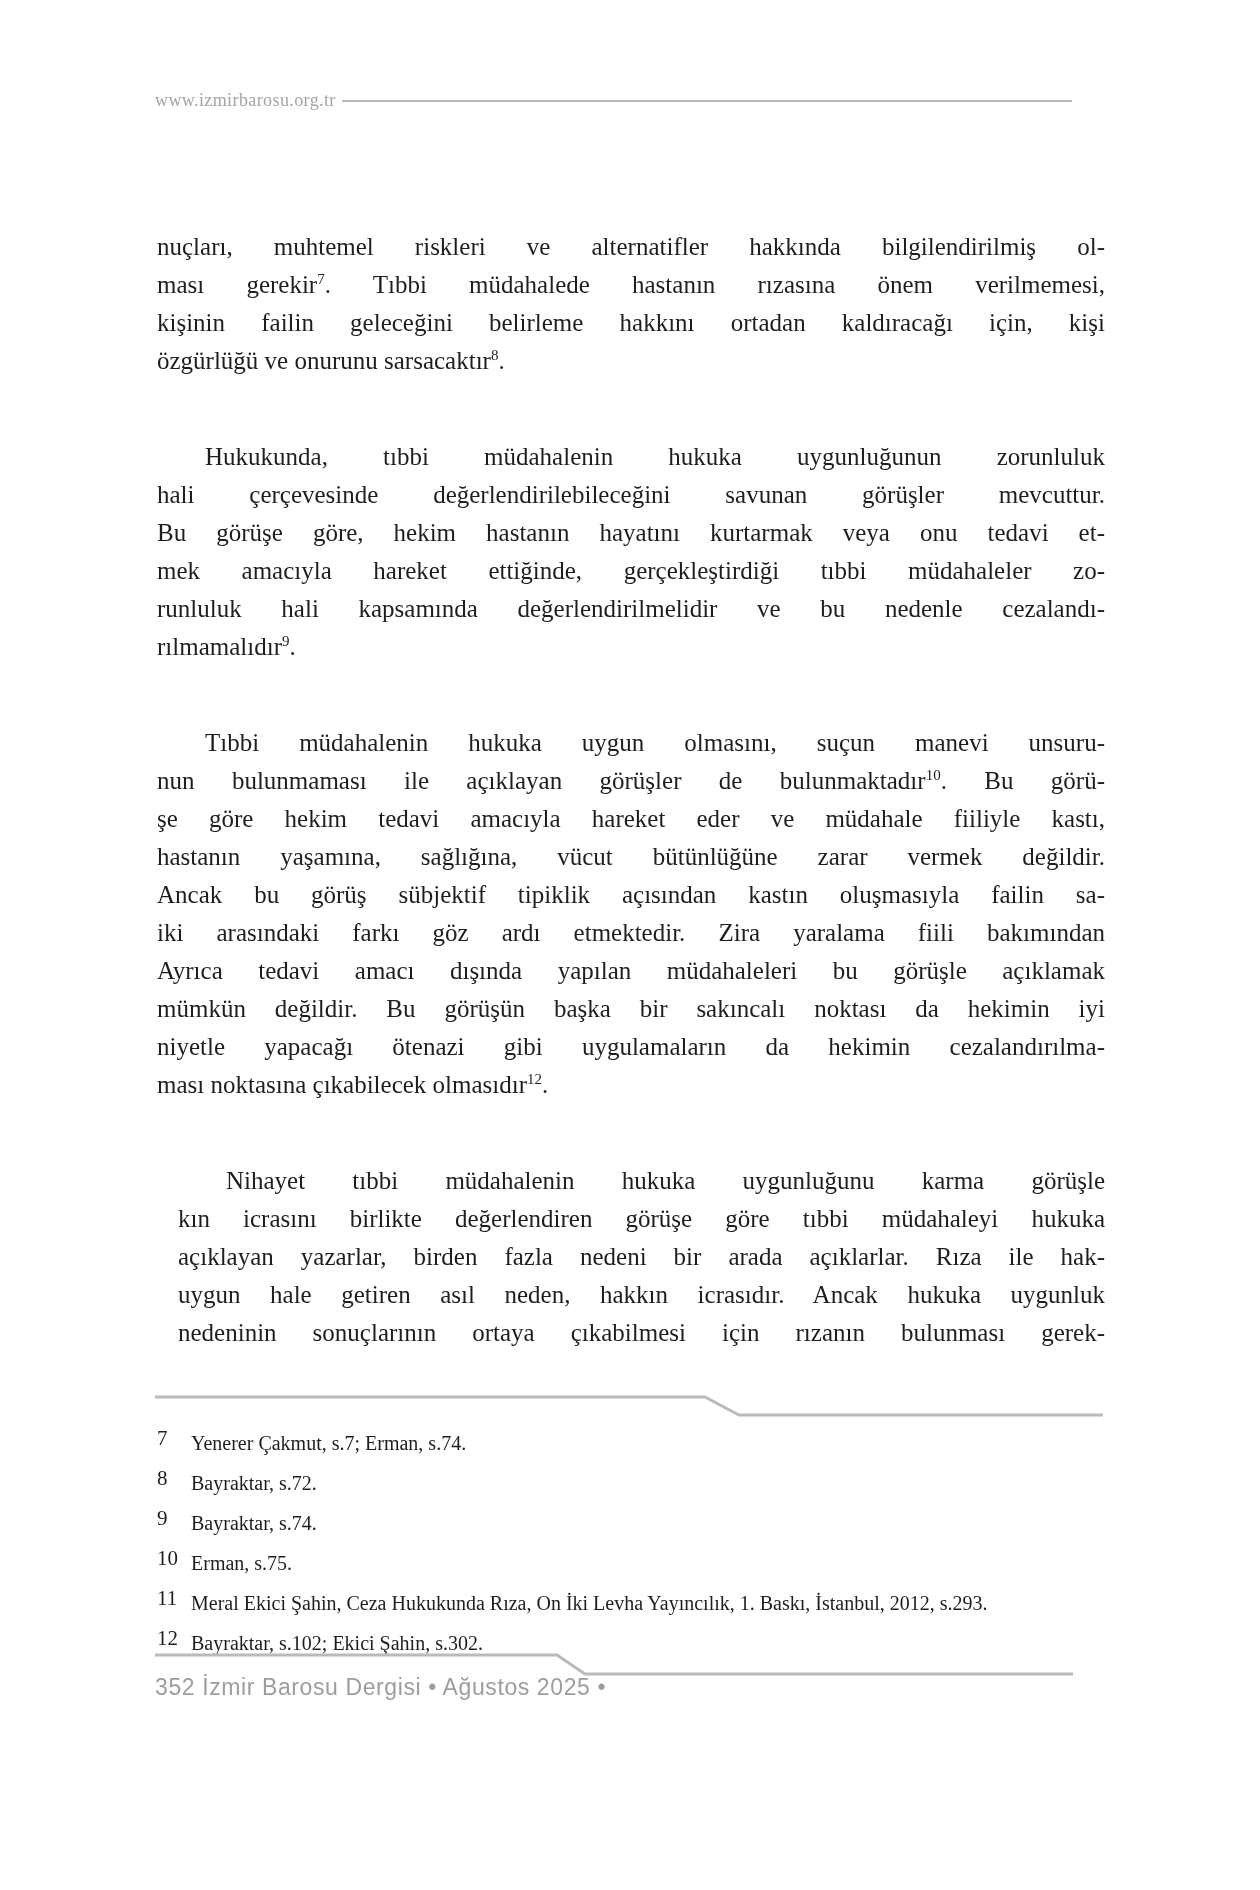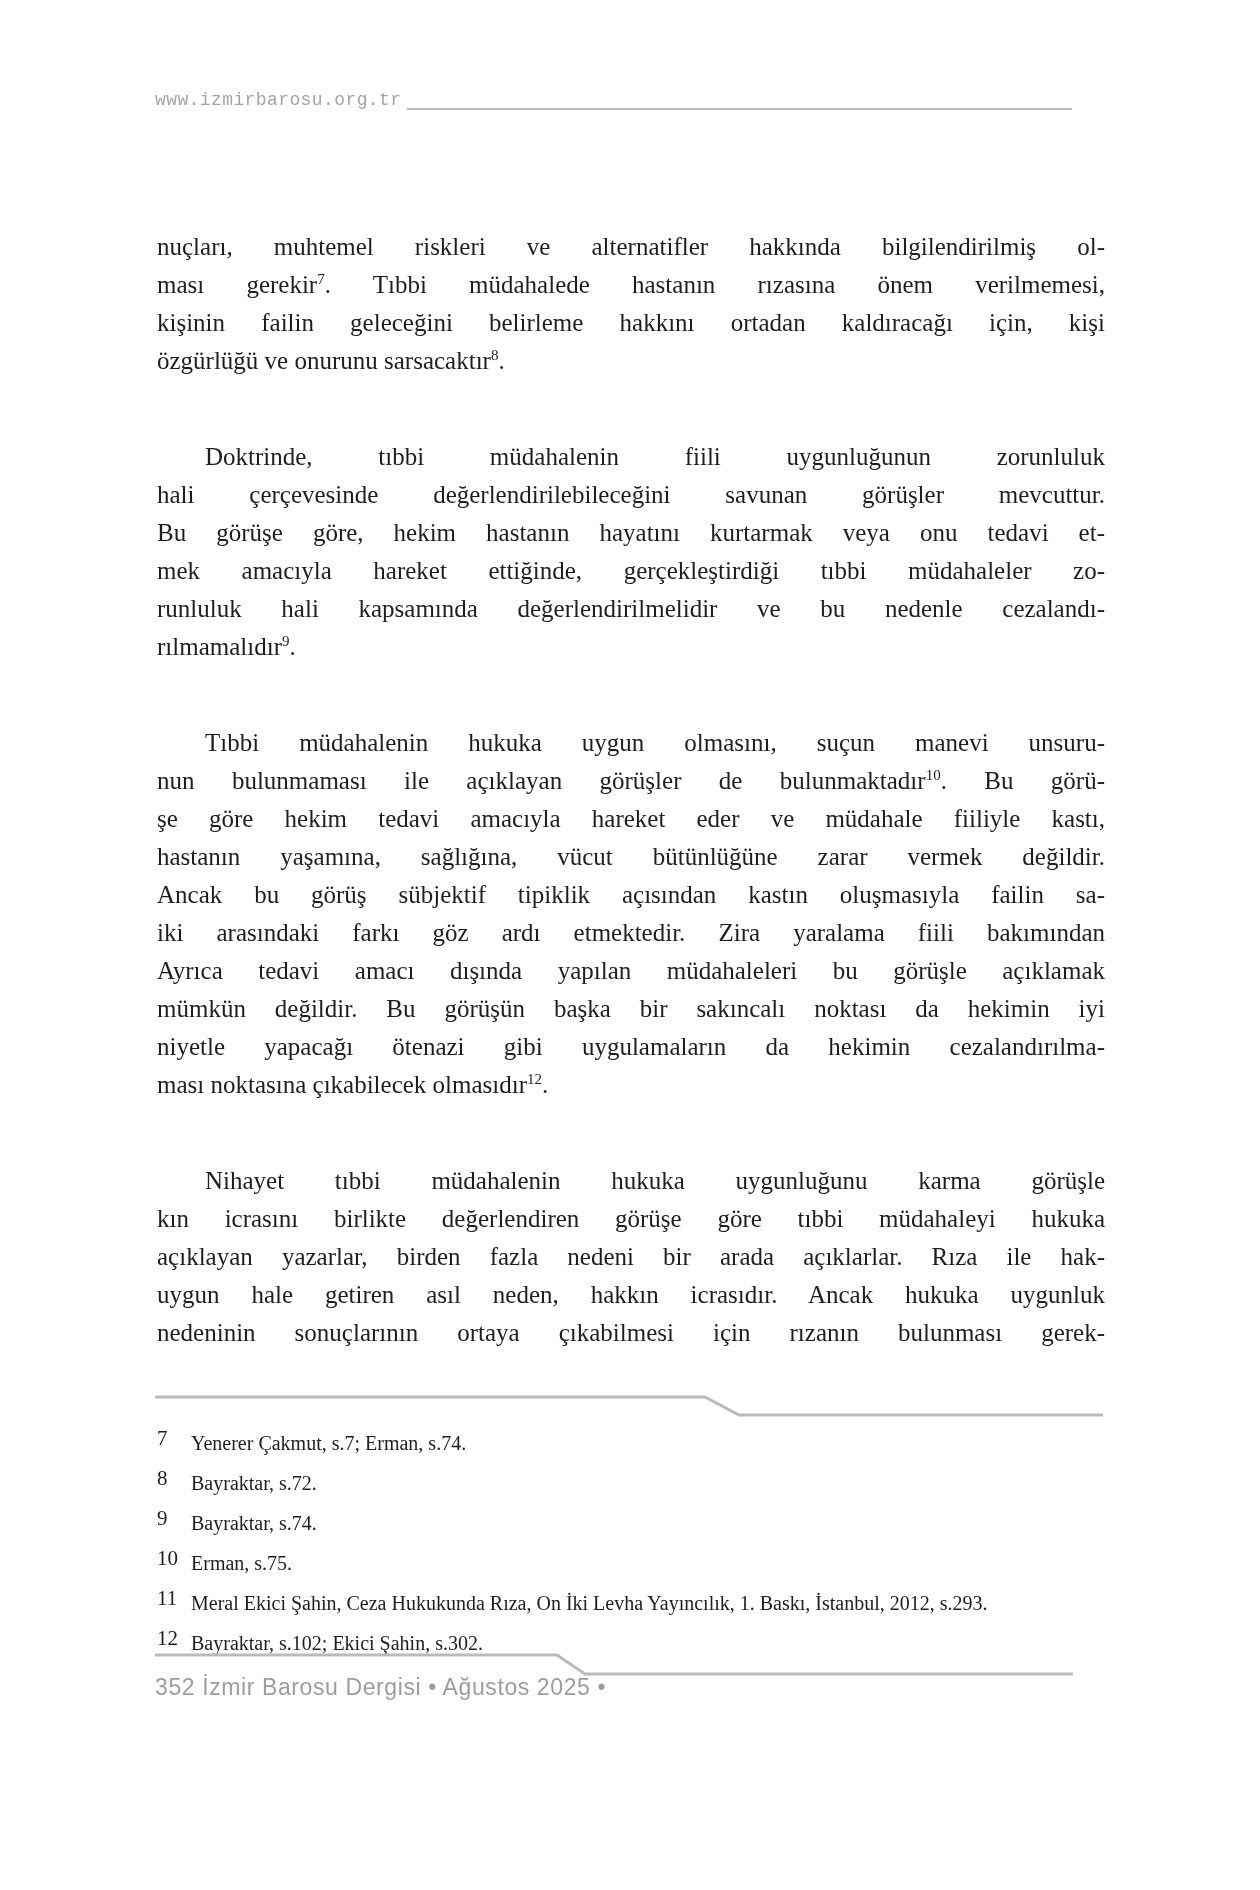--- a/index.html
+++ b/index.html
@@ -14,8 +14,8 @@
   
   .page-header{
     position:absolute;top:90px;left:155px;width:950px;
-    display:flex;align-items:flex-end;
-    font-family:Liberation Mono, monospace;
+    display:flex;align-items:center;
+    font-family:Liberation Serif, serif;
     font-size:18px;letter-spacing:.4px;color:#a3a4a6;
   }
   .page-header .rule{

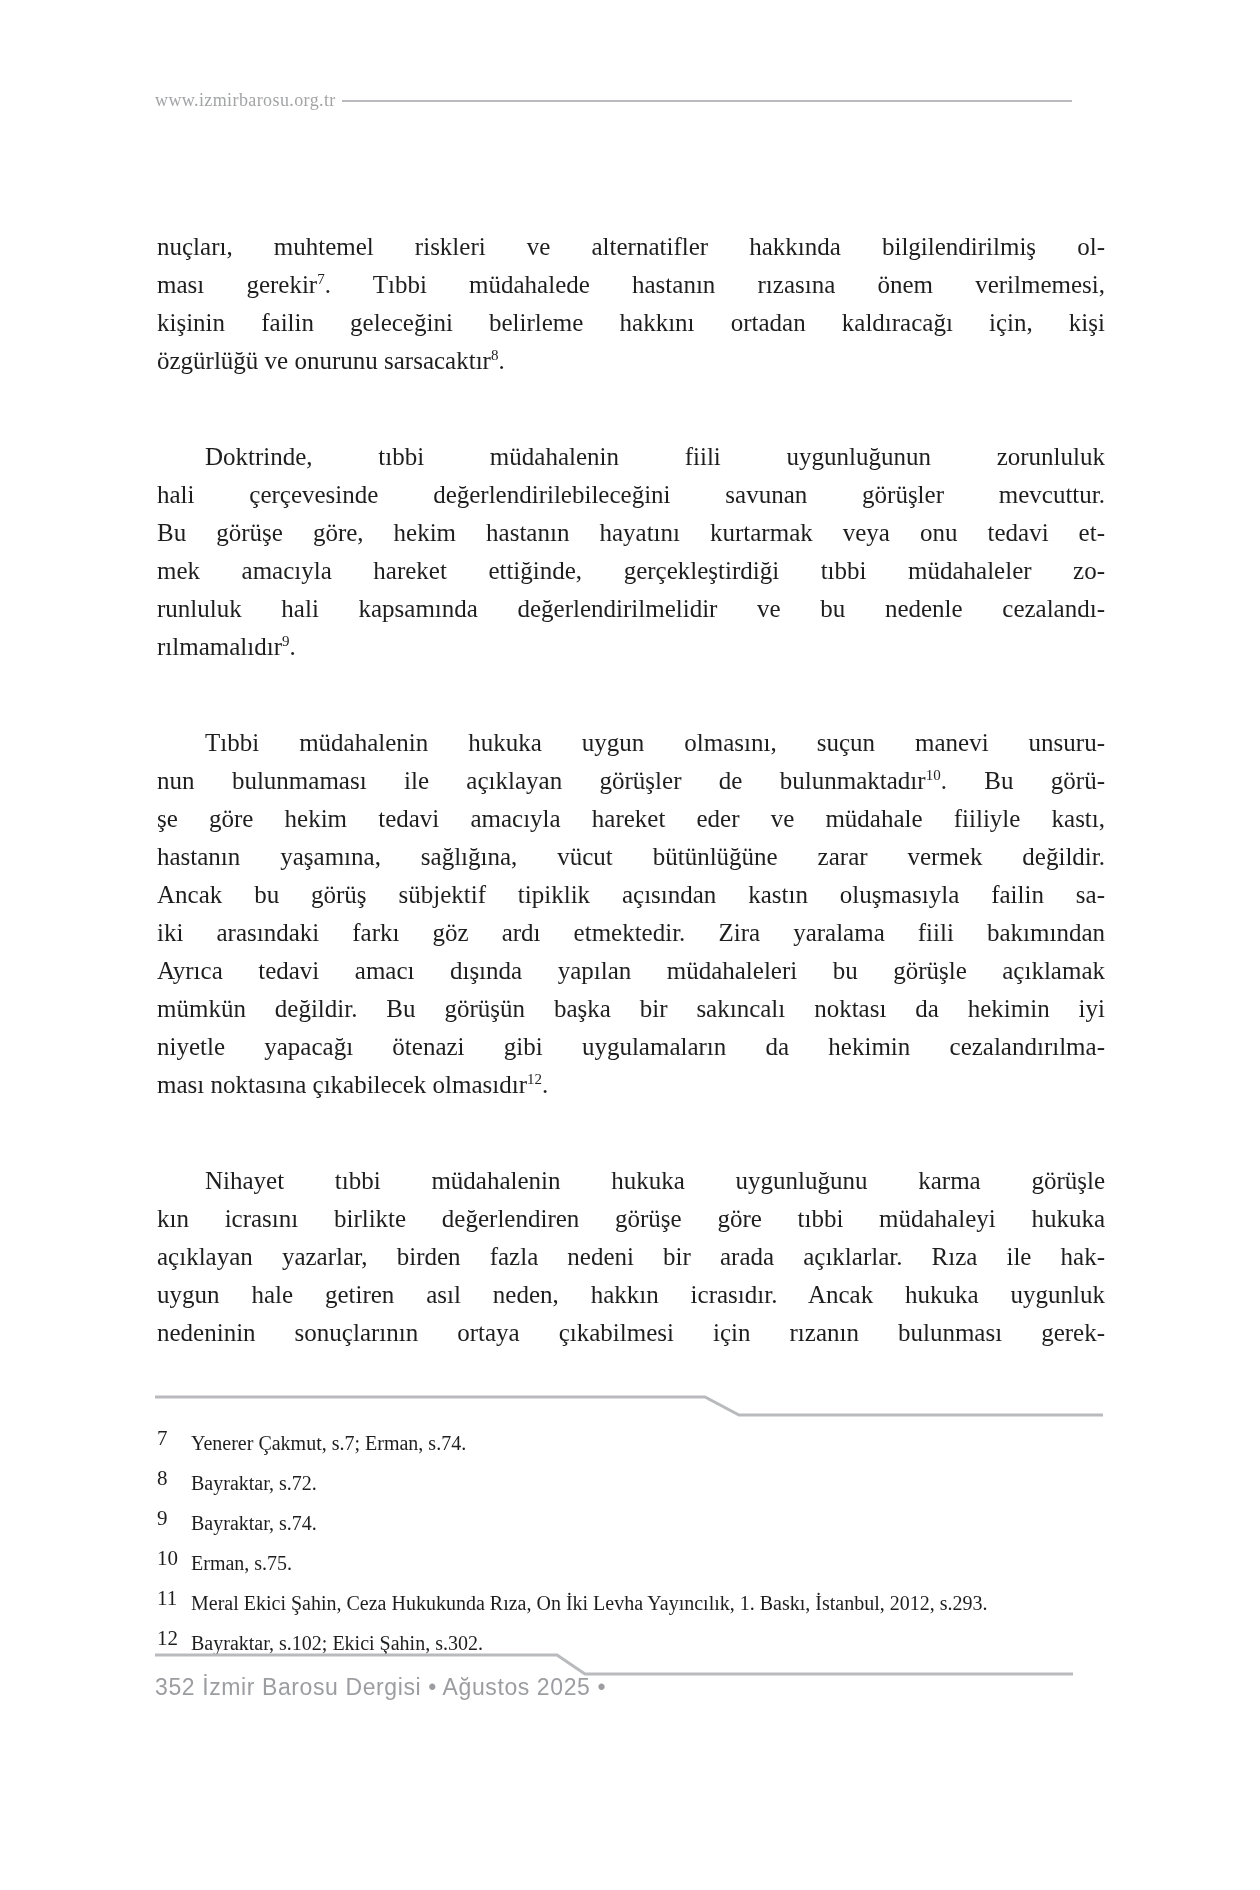--- a/index.html
+++ b/index.html
@@ -77,7 +77,7 @@
       <div class="line lastline">özgürlüğü ve onurunu sarsacaktır<sup>8</sup>.</div>
     </div>
     <div class="para indent">
-      <div class="line">Doktrinde, tıbbi müdahalenin fiili uygunluğunun zorunluluk</div>
+      <div class="line">Hukukunda, tıbbi müdahalenin hukuka uygunluğunun zorunluluk</div>
       <div class="line">hali çerçevesinde değerlendirilebileceğini savunan görüşler mevcuttur.</div>
       <div class="line">Bu görüşe göre, hekim hastanın hayatını kurtarmak veya onu tedavi et-</div>
       <div class="line">mek amacıyla hareket ettiğinde, gerçekleştirdiği tıbbi müdahaleler zo-</div>

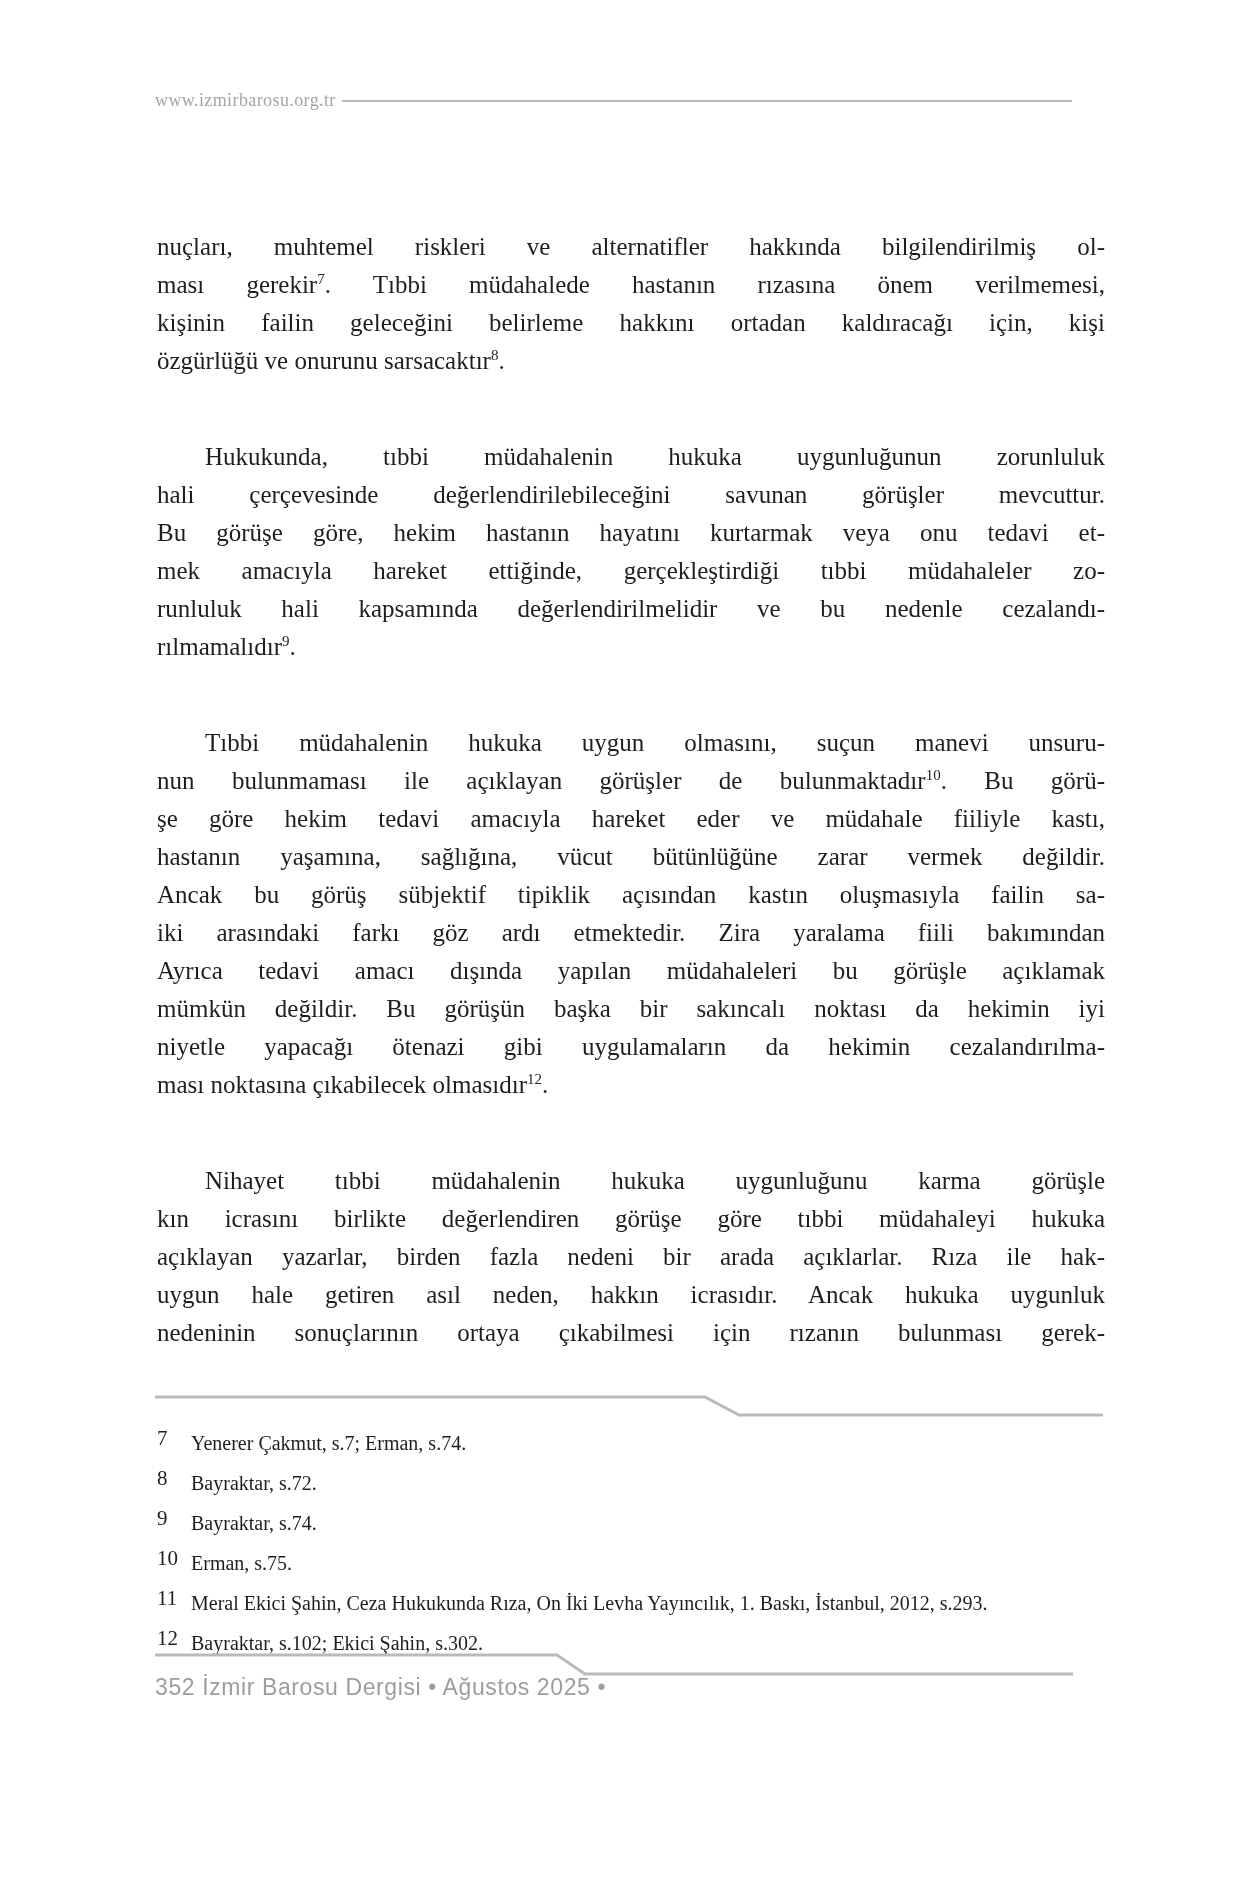--- a/index.html
+++ b/index.html
@@ -28,7 +28,7 @@
     font-size:25px;line-height:38px;
   }
   .para{margin:0 0 58px 0;}
-  .para:last-child{margin-bottom:0;}
+  .para:last-child{margin-bottom:0;margin-left:21px;}
   .line{
     text-align:justify;
     text-align-last:justify;

